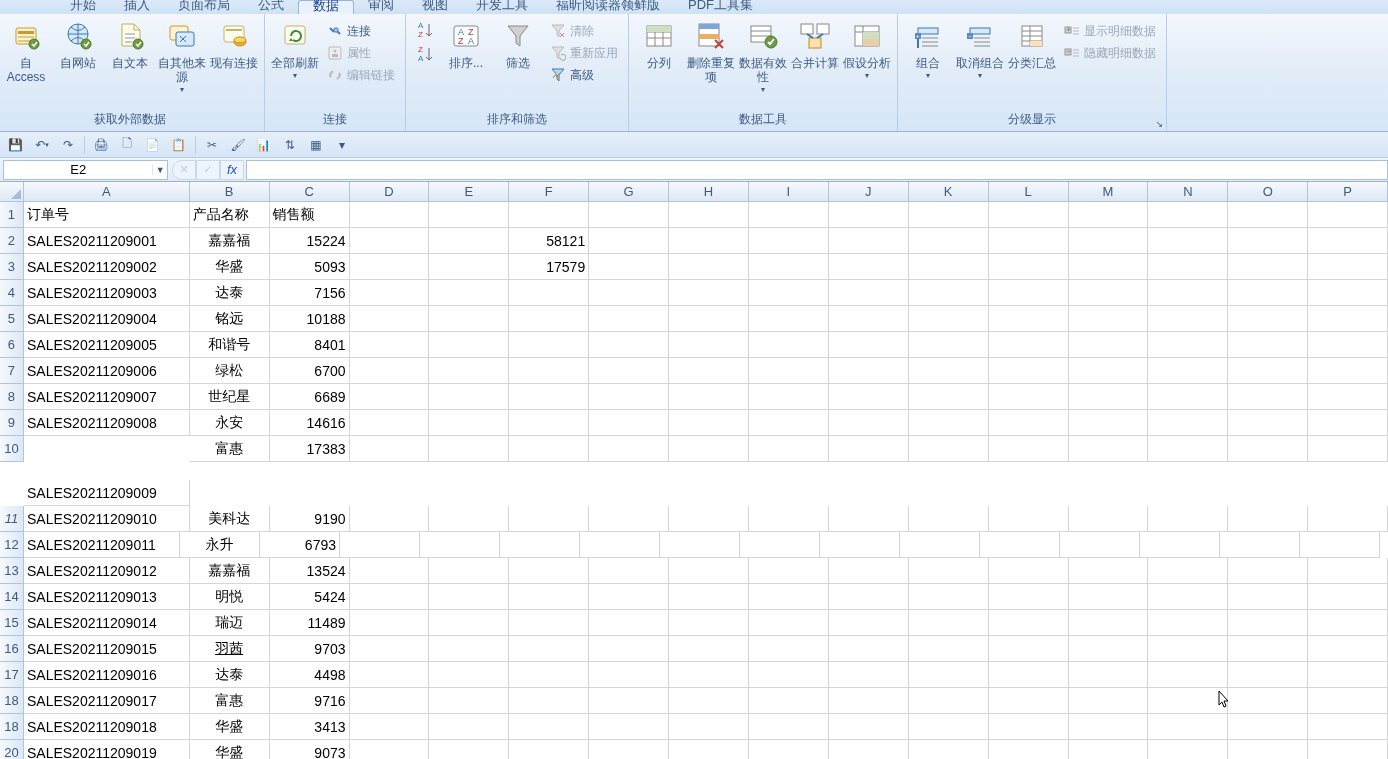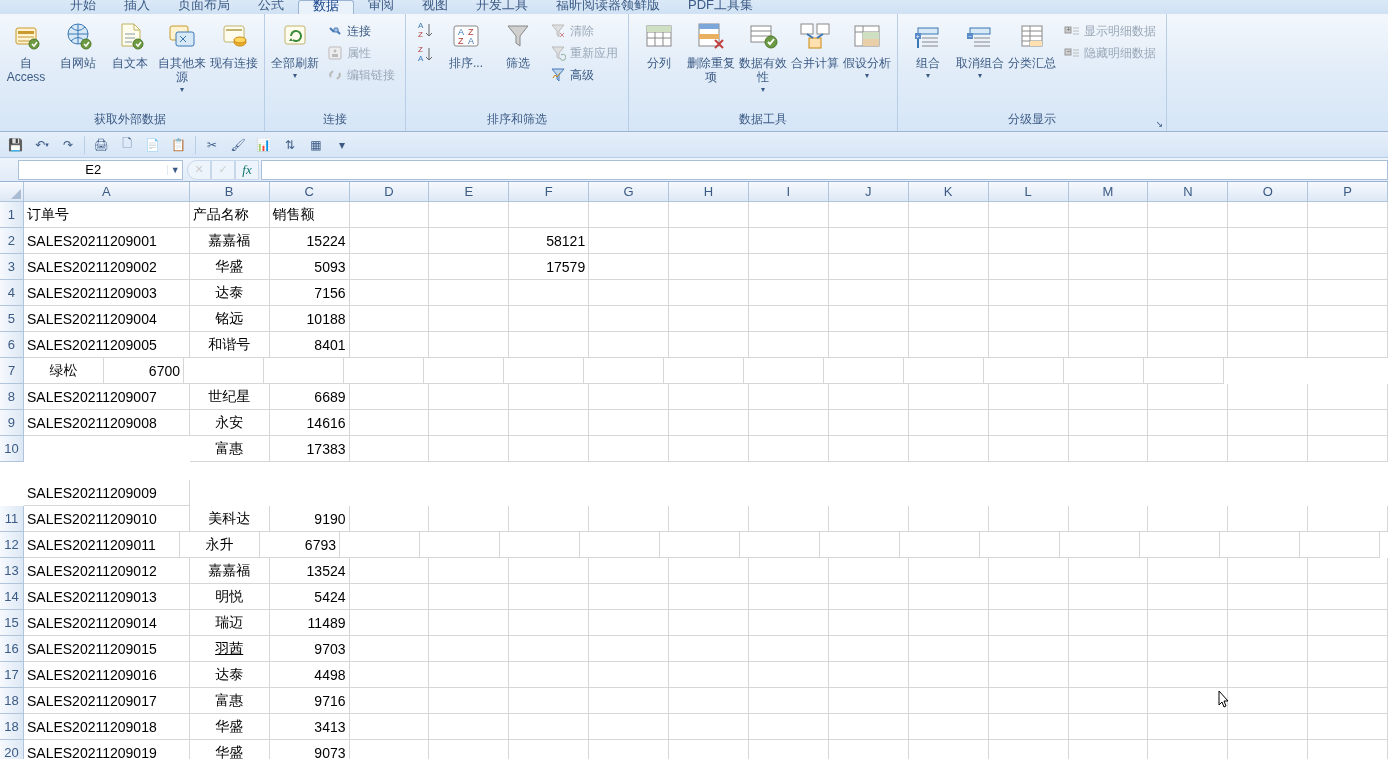--- a/index.html
+++ b/index.html
@@ -33,7 +33,7 @@
 
 
 .fbar { display: flex; align-items: center; background: linear-gradient(#eef4fb, #e1ecf8); height: 24px; border-bottom: 1px solid #9ab3d3; }
-.namebox { width: 165px; height: 20px; background: #fff; border: 1px solid #aac0da; margin-left: 18px; display: flex; align-items: center; }
+.namebox { width: 165px; height: 20px; background: #fff; border: 1px solid #aac0da; margin-left: 3px; display: flex; align-items: center; }
 .namebox input { border: none; outline: none; width: 100%; text-align: center; font-size: 13px; color: #000; font-family: Arial; }
 .namebox .nbdd { width: 16px; text-align: center; color: #3b5a84; font-size: 9px; border-left: 1px solid #e0e8f1; }
 .fxarea { display: flex; align-items: center; margin-left: 4px; flex: 1; }

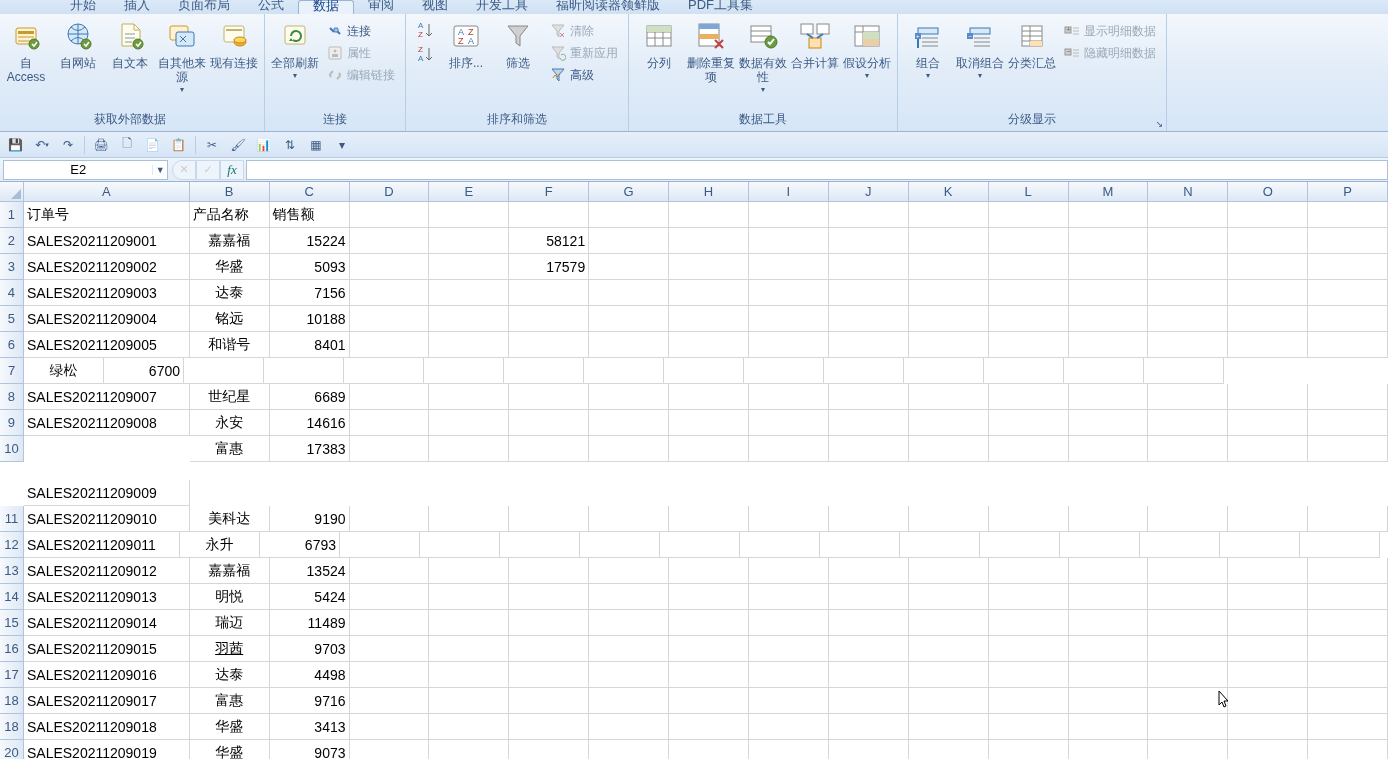--- a/index.html
+++ b/index.html
@@ -38,7 +38,7 @@
 .namebox .nbdd { width: 16px; text-align: center; color: #3b5a84; font-size: 9px; border-left: 1px solid #e0e8f1; }
 .fxarea { display: flex; align-items: center; margin-left: 4px; flex: 1; }
 .fxbtn { width: 24px; height: 20px; border: 1px solid #c8d7ea; background: #eef4fb; display: flex; align-items: center; justify-content: center; color: #888; font-size: 11px; }
-.fxbtn.fx { font-style: italic; font-family: Liberation Serif, serif; color: #0f766e; font-size: 13px; }
+.fxbtn.fx { font-style: italic; font-family: Liberation Sans, sans-serif; color: #1d4ed8; font-size: 13px; }
 .formula-input { flex: 1; height: 20px; background: #fff; border: 1px solid #aac0da; margin-left: 2px; }
 
 

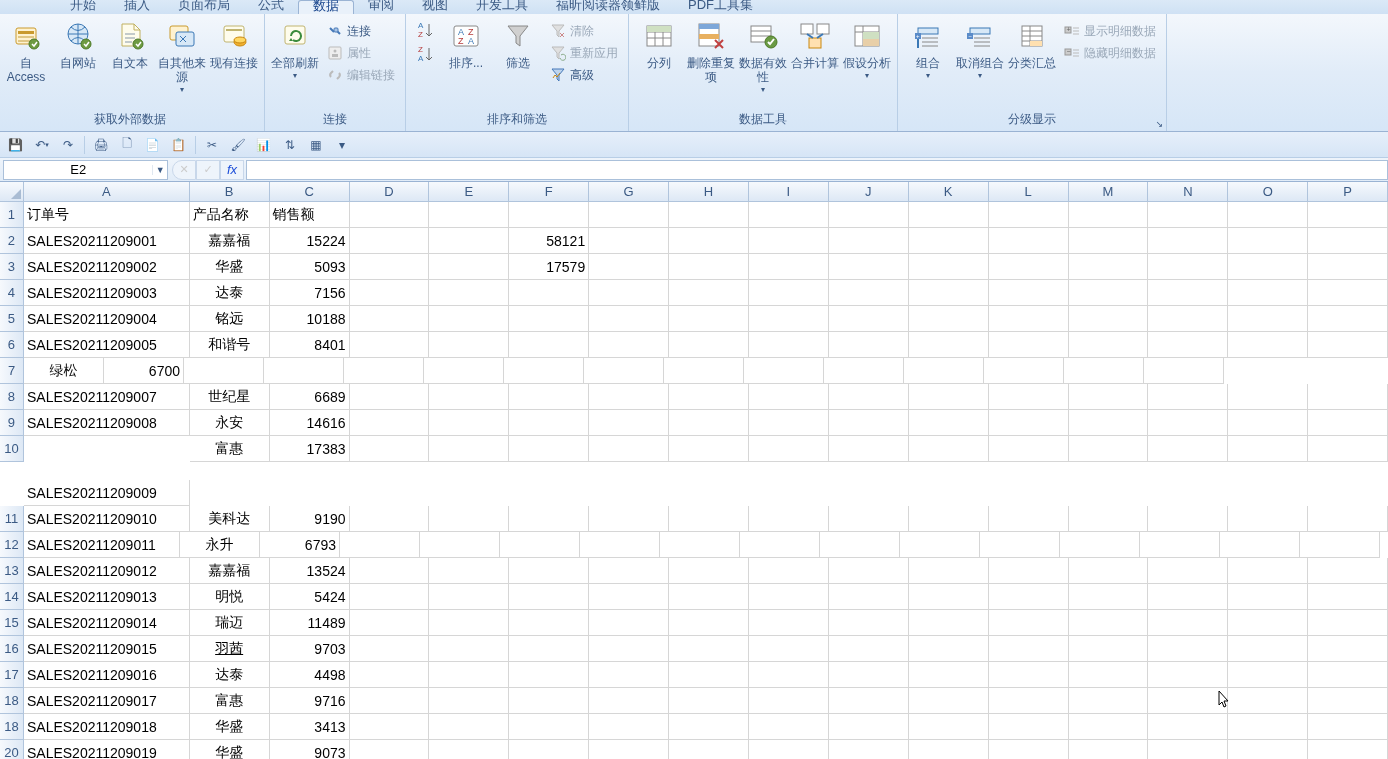--- a/index.html
+++ b/index.html
@@ -556,6 +556,7 @@
       </div>
       <div class="row">
         <div class="rh" style="height: 26px;">7</div>
+        <div class="cell" style="width: 166px; height: 26px;">SALES20211209006</div>
         <div class="cell ctr" style="width: 80px; height: 26px;">绿松</div>
         <div class="cell num" style="width: 80px; height: 26px;">6700</div>
         <div class="cell" style="width: 80px; height: 26px;"></div>

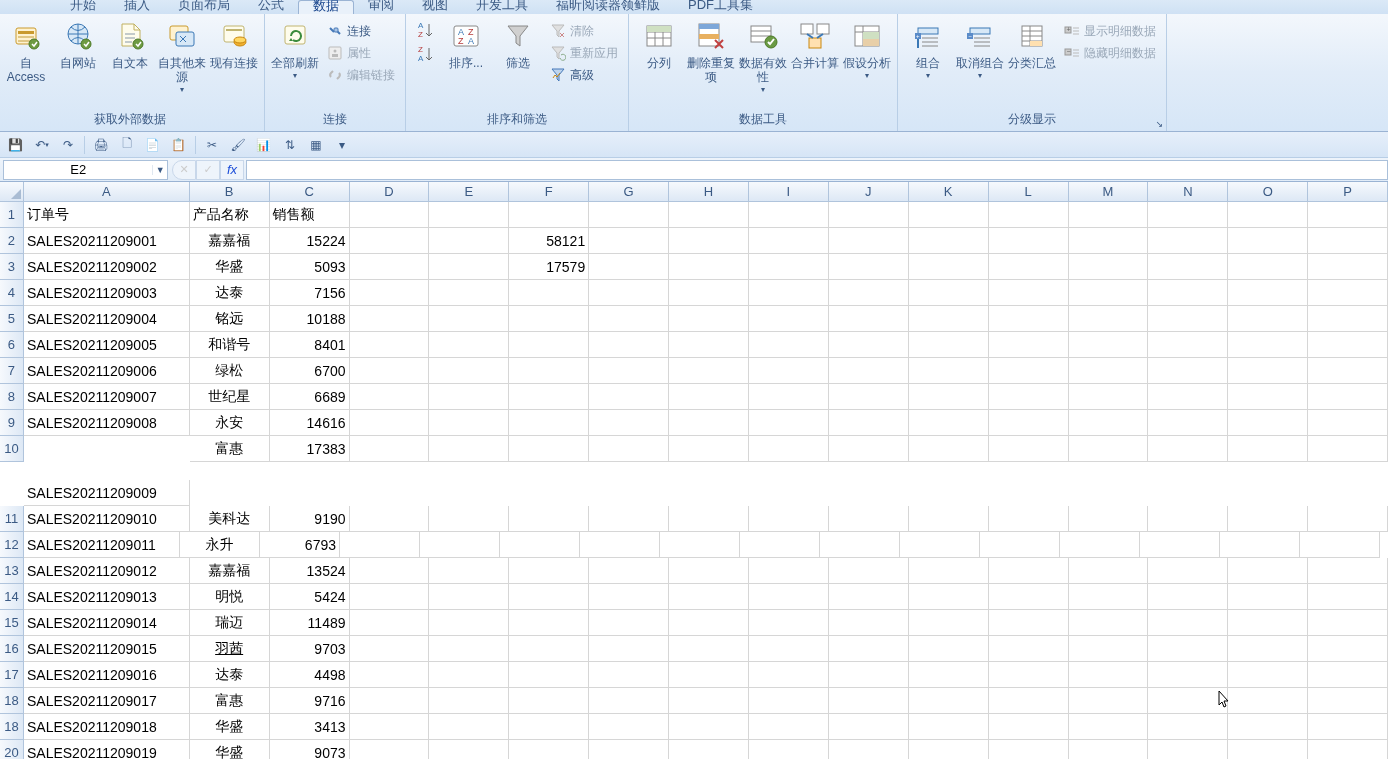--- a/index.html
+++ b/index.html
@@ -631,7 +631,7 @@
         <div class="cell" style="width: 80px; height: 26px;"></div>
       </div>
       <div class="row">
-        <div class="rh" style="height: 26px;">11</div>
+        <div class="rh" style="height: 26px; font-style: italic;">11</div>
         <div class="cell" style="width: 166px; height: 26px;">SALES20211209010</div>
         <div class="cell ctr" style="width: 80px; height: 26px;">美科达</div>
         <div class="cell num" style="width: 80px; height: 26px;">9190</div>

